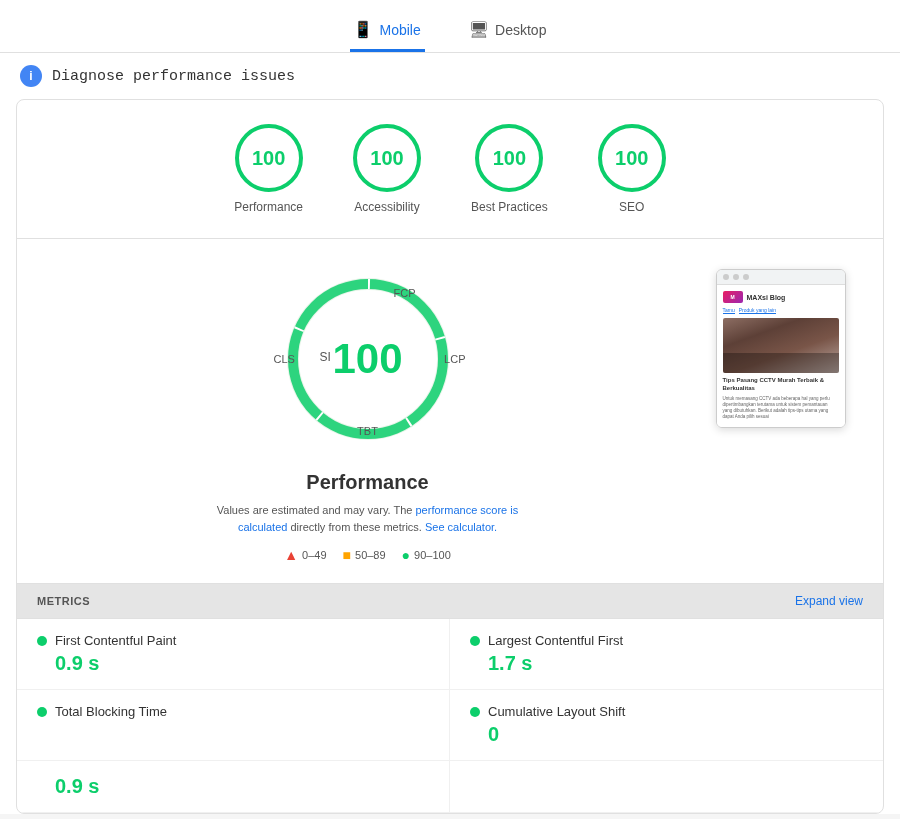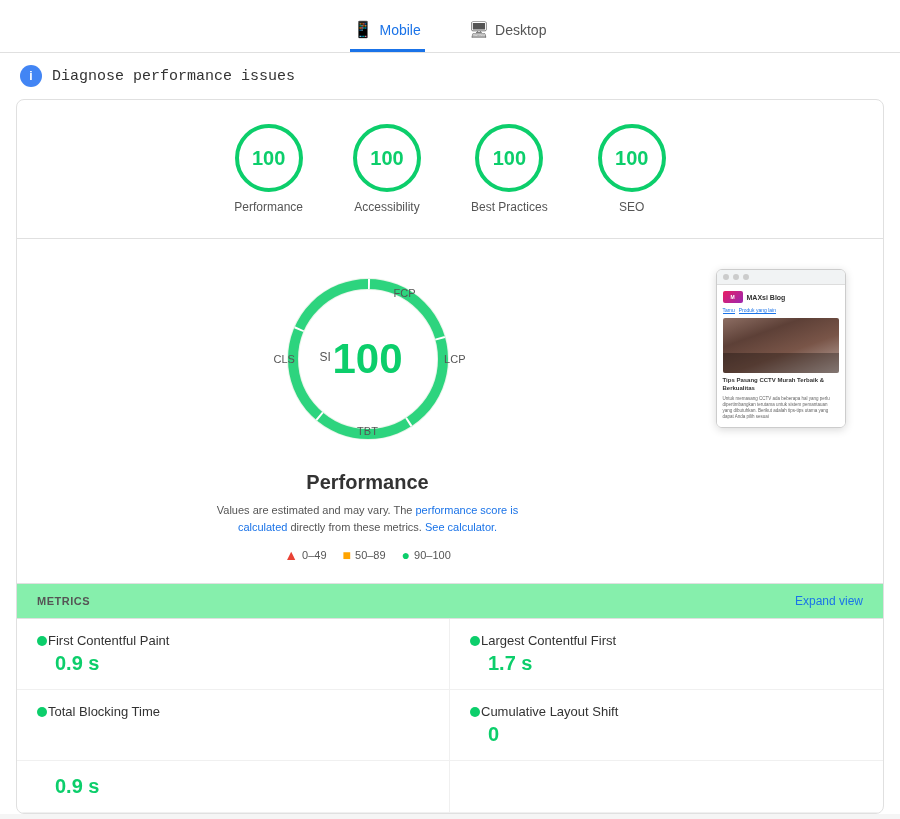--- a/index.html
+++ b/index.html
@@ -326,7 +326,7 @@
       justify-content: space-between;
       align-items: center;
       padding: 10px 20px;
-      background: #86efac;
+      background: #e5e5e5;
       border-top: 1px solid #e0e0e0;
       border-bottom: 1px solid #e0e0e0;
     }

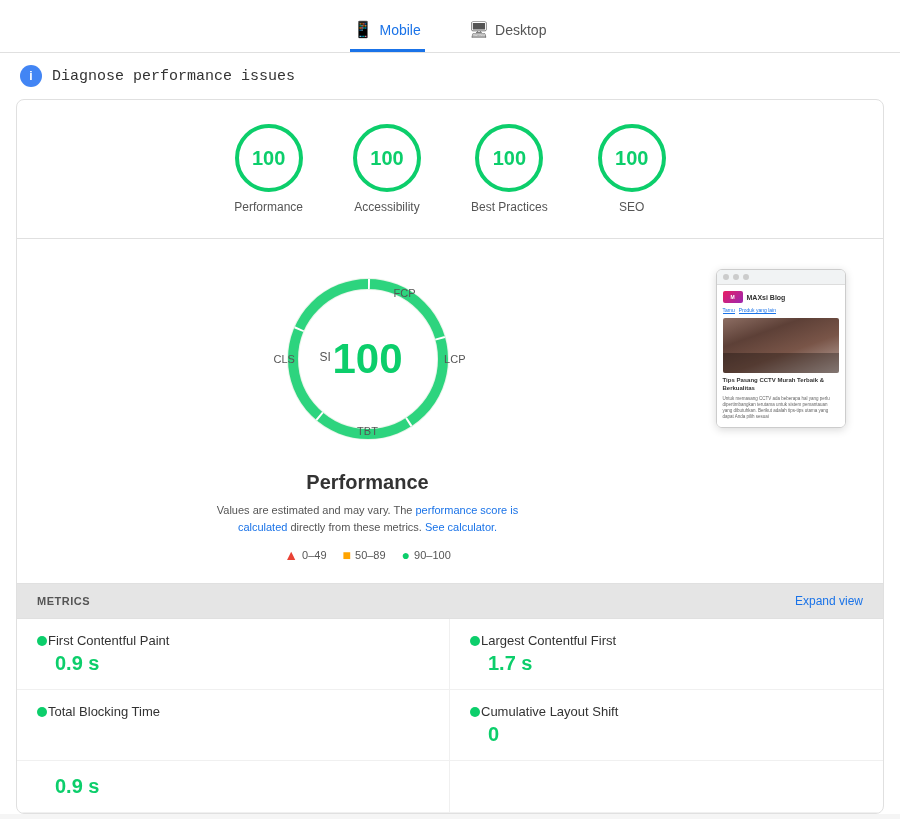--- a/index.html
+++ b/index.html
@@ -356,7 +356,7 @@
     .metric-header {
       display: flex;
       align-items: center;
-      gap: 1px;
+      gap: 8px;
       margin-bottom: 4px;
     }
     .metric-dot {

